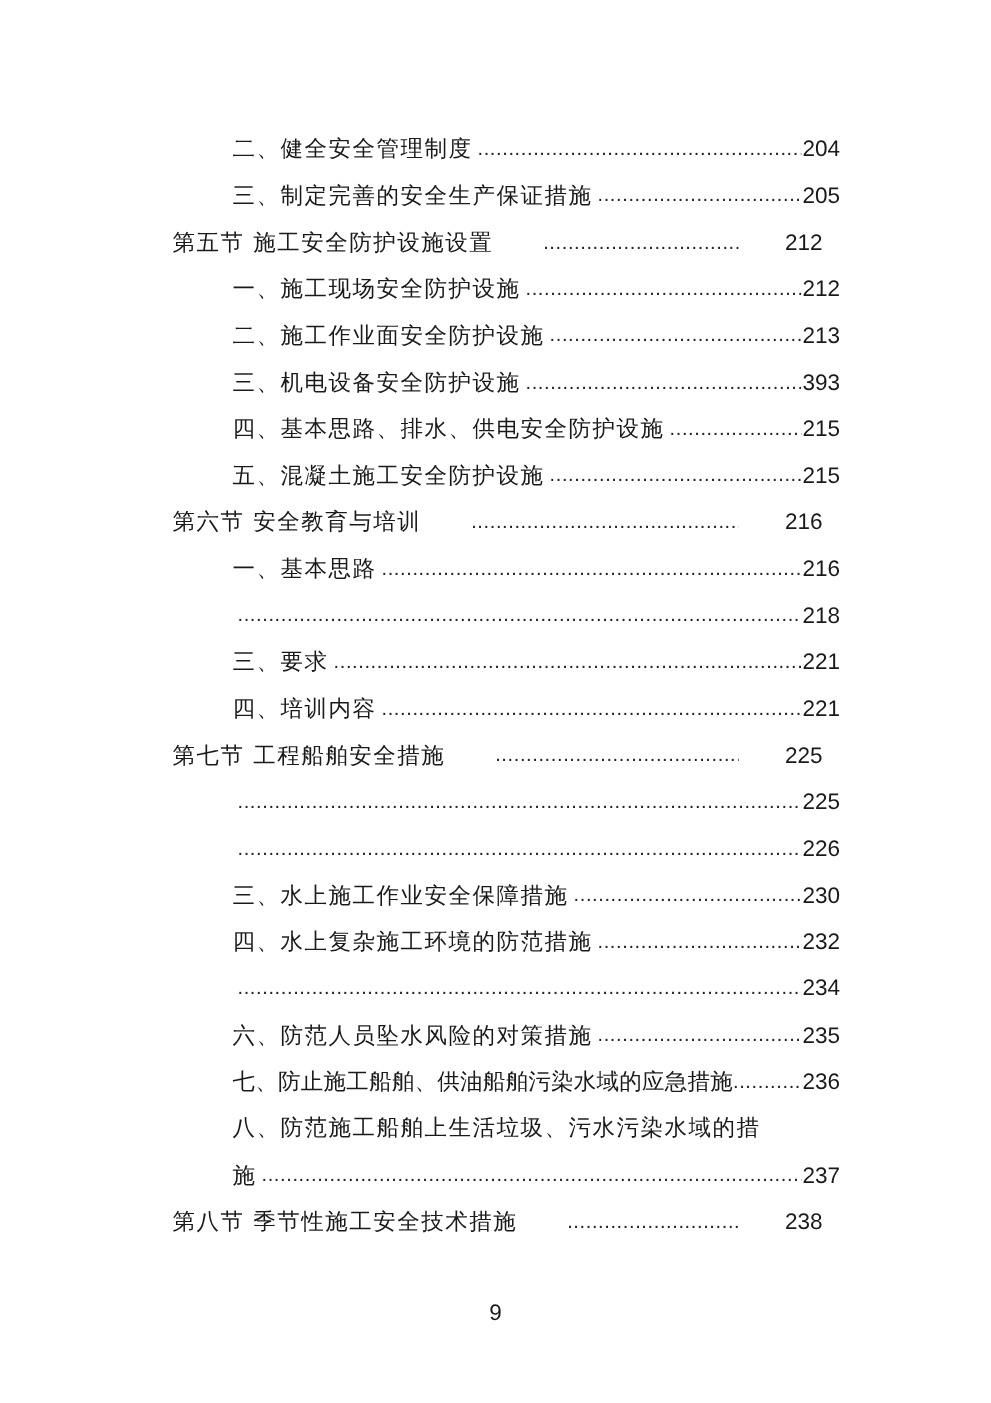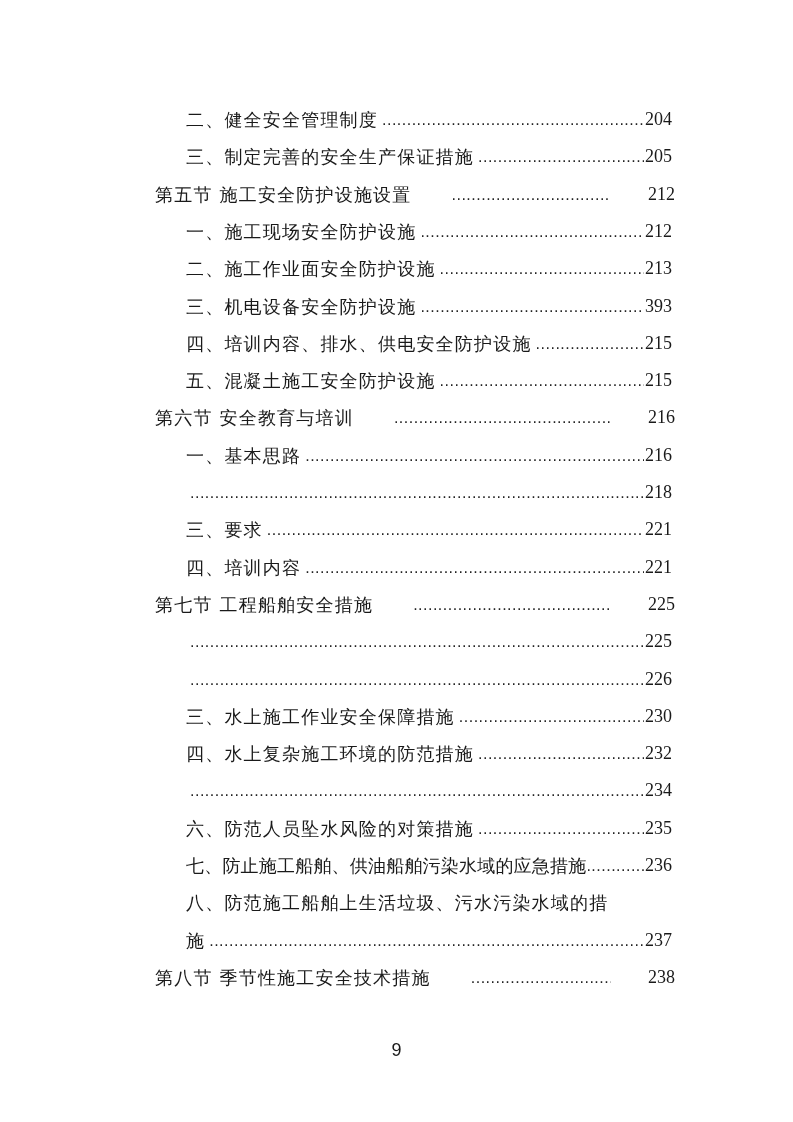--- a/index.html
+++ b/index.html
@@ -21,7 +21,7 @@
     color: #222;
   }
   .leader::after { content: "............................................................................................................................................................................................................"; }
-  .page { flex: 0 0 auto; font-family: Liberation Serif, serif; font-size: 18px; }
+  .page { flex: 0 0 auto; font-family: Liberation Sans, sans-serif; font-size: 18px; }
   .page-number {
     position: absolute; left: 0; width: 793px; top: 1040px; text-align: center;
     font-family: "Liberation Sans", sans-serif; font-size: 18px; color: #1a1a1a;

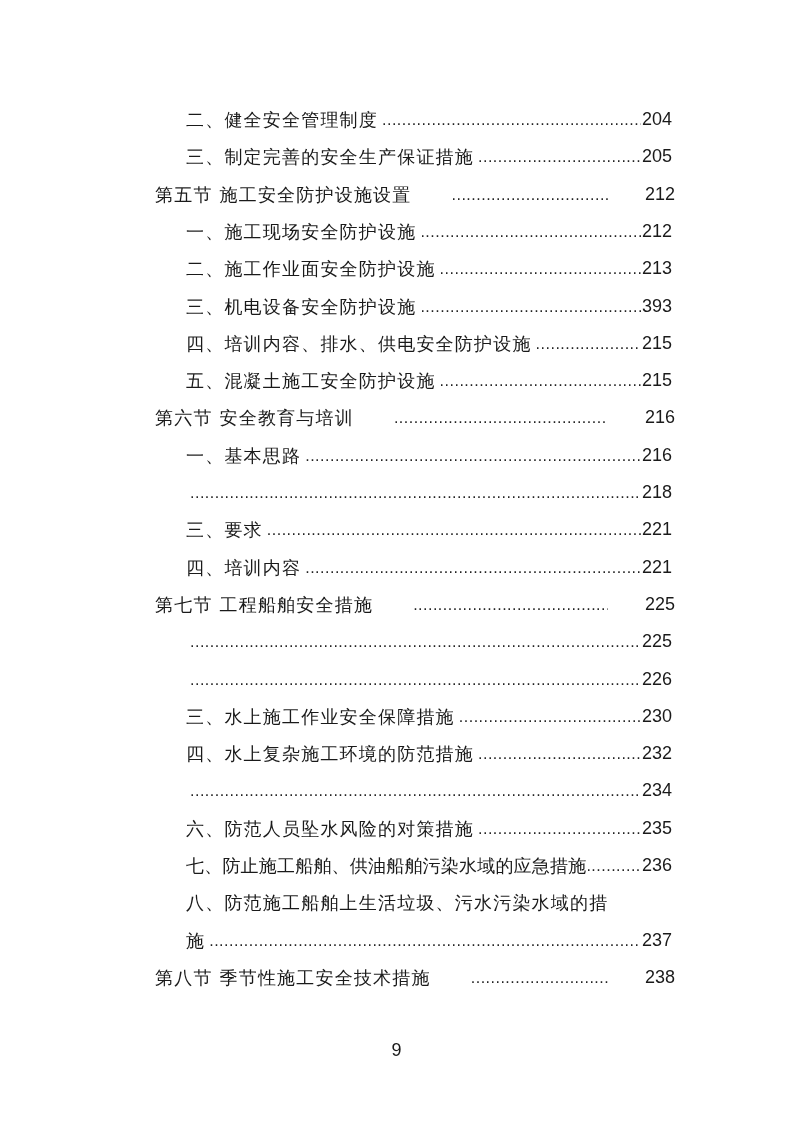--- a/index.html
+++ b/index.html
@@ -12,7 +12,7 @@
     position: absolute; height: 37px; line-height: 37px; font-size: 18px;
     display: flex; align-items: flex-end; white-space: nowrap;
   }
-  .entry.l1 { left: 155px; width: 520px; gap: 36px; }
+  .entry.l1 { left: 138px; width: 520px; gap: 36px; }
   .entry.l2 { left: 186px; width: 486px; }
   .title { letter-spacing: 1.2px; flex: 0 0 auto; }
   .leader {

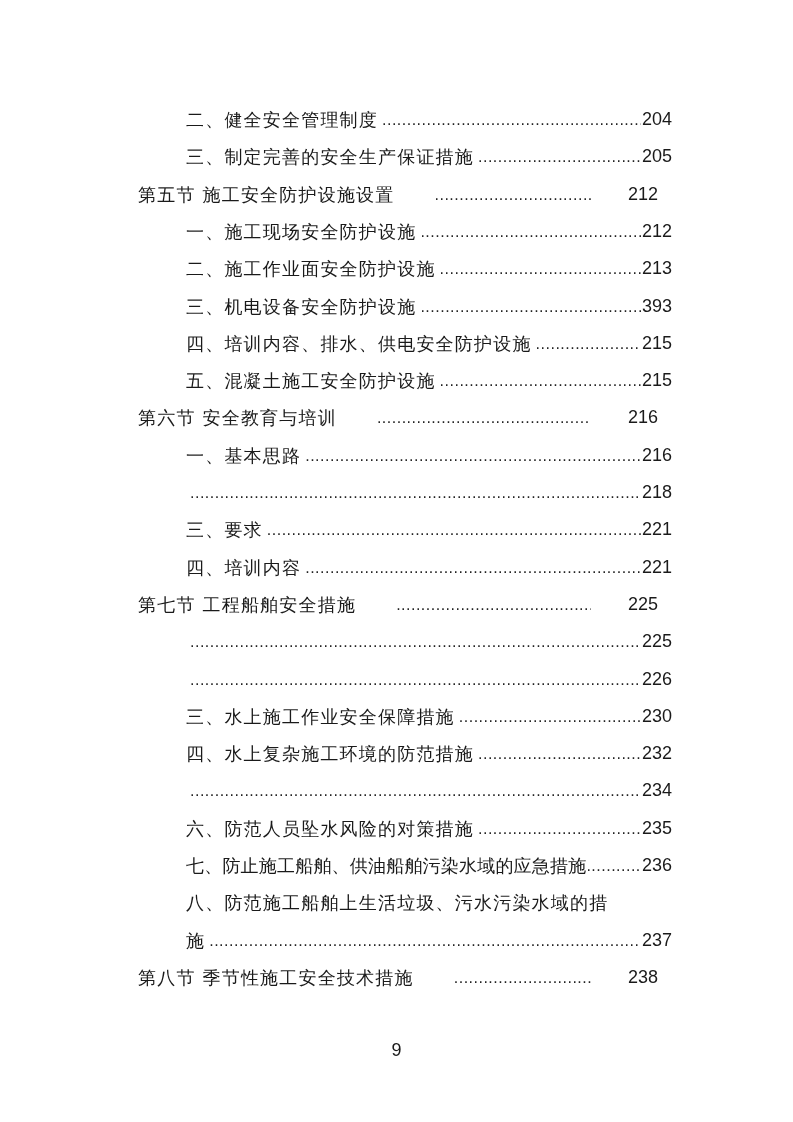--- a/index.html
+++ b/index.html
@@ -62,7 +62,7 @@
       <span class="page">393</span>
     </div>
   <div class="entry l2" style="top:223.8px">
-      <span class="title">四、培训内容、排水、供电安全防护设施</span>
+      <span class="title">四、基本思路、排水、供电安全防护设施</span>
       <span class="leader"></span>
       <span class="page">215</span>
     </div>

